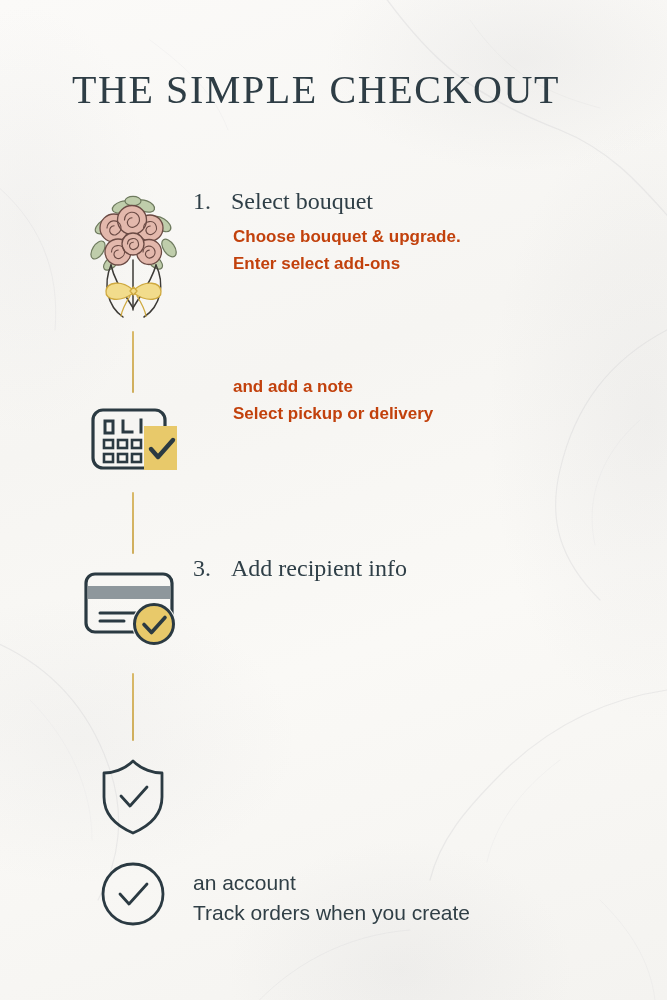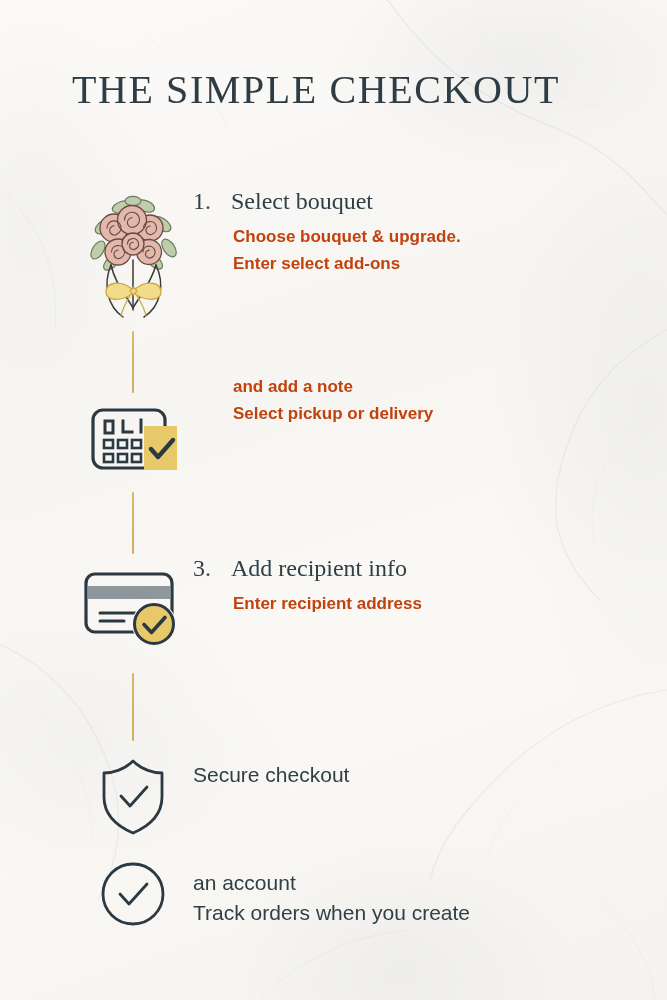--- a/index.html
+++ b/index.html
@@ -196,9 +196,6 @@
     <div class="step-head">
       <div><span class="step-num">3.</span><span>Add recipient info</span></div>
     </div>
-    <div class="step-body">
-      <div>Enter recipient address</div>
-    </div>
   </div>
 
   <div class="icon-col" style="top:755px;">

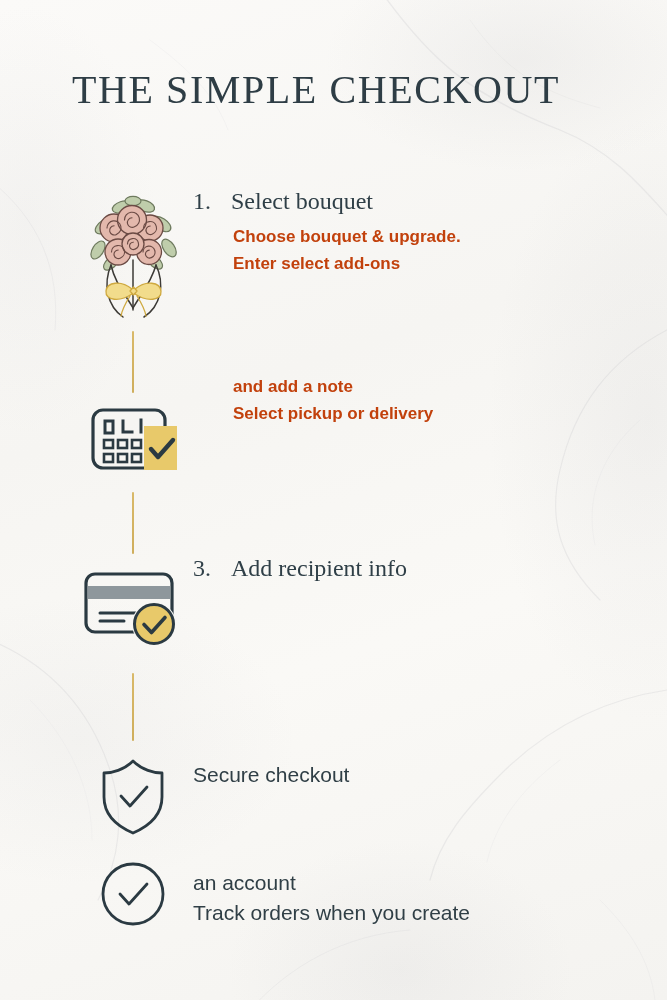--- a/index.html
+++ b/index.html
@@ -204,9 +204,6 @@
       <path d="M28 41 l 9 10 l 17 -19" fill="none" stroke="#2b3a42" stroke-width="2.8" stroke-linecap="round" stroke-linejoin="round"></path>
     </svg>
   </div>
-  <div class="txt-col" style="top:760px;">
-    <div class="extra-body">Secure checkout</div>
-  </div>
 
   <div class="icon-col" style="top:858px;">
     <svg width="80" height="72" viewBox="0 0 80 72">

